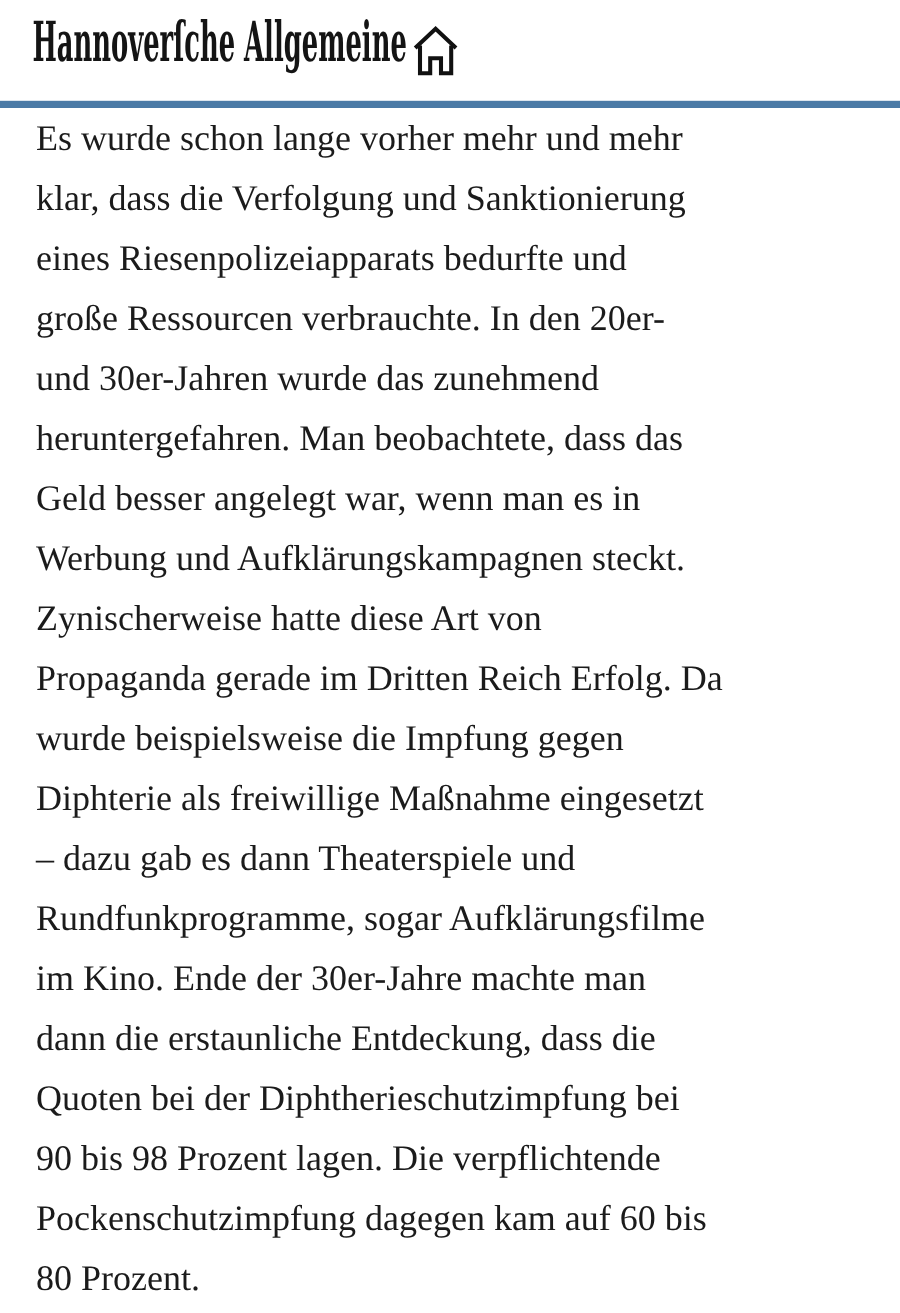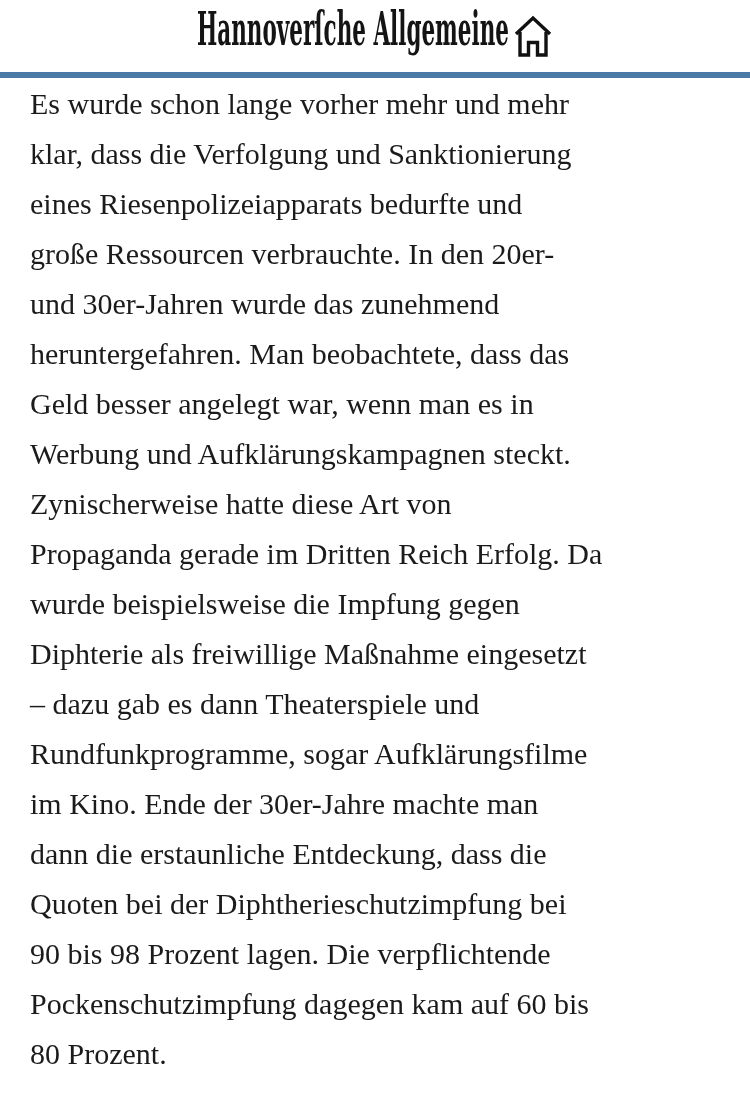--- a/index.html
+++ b/index.html
@@ -18,10 +18,10 @@
     overflow: hidden;
   }
   .app-header {
-    height: 72px;
+    height: 84px;
     display: flex;
     align-items: center;
-    justify-content: center;
+    justify-content: flex-start;
     padding: 0 27px;
     background: var(--bg);
   }

